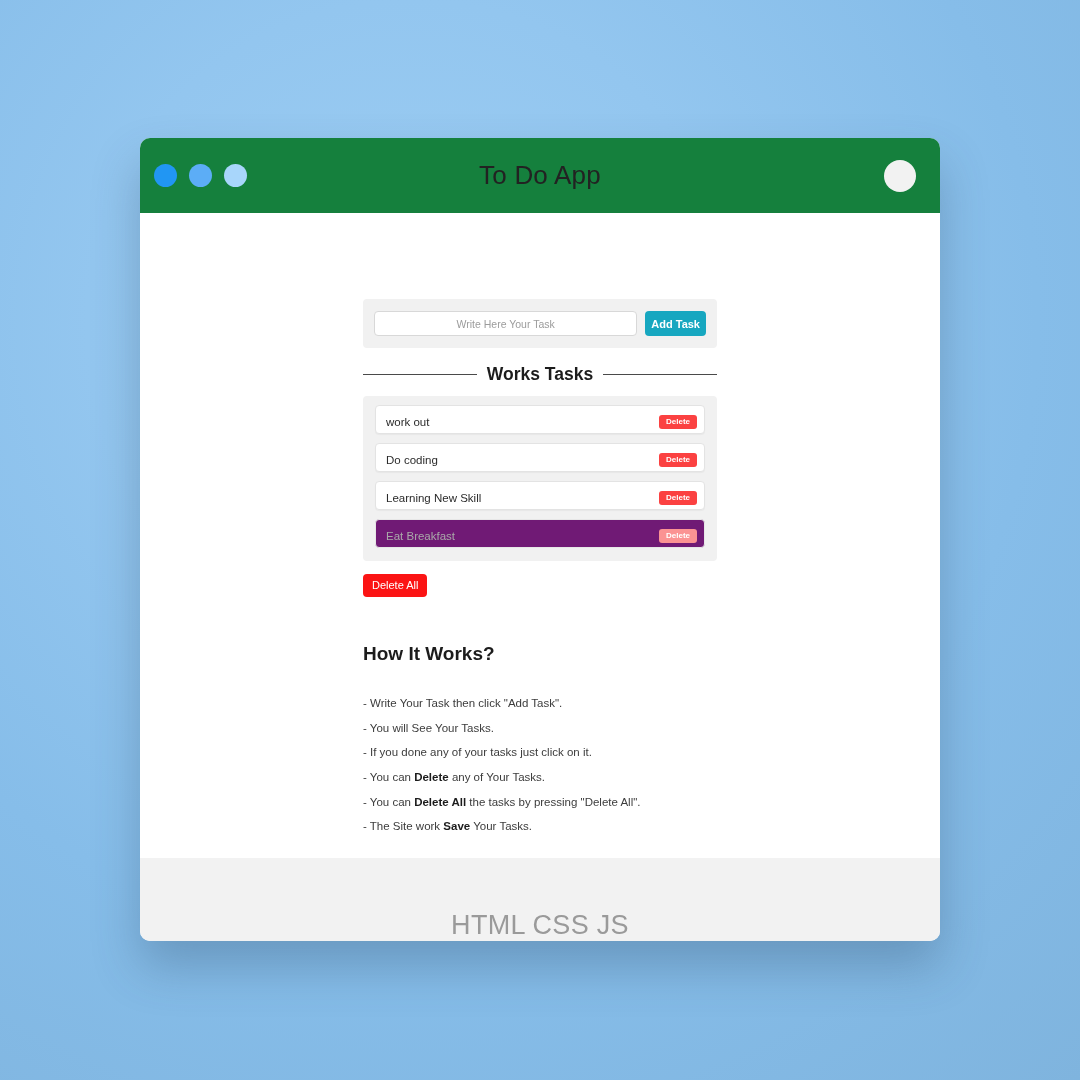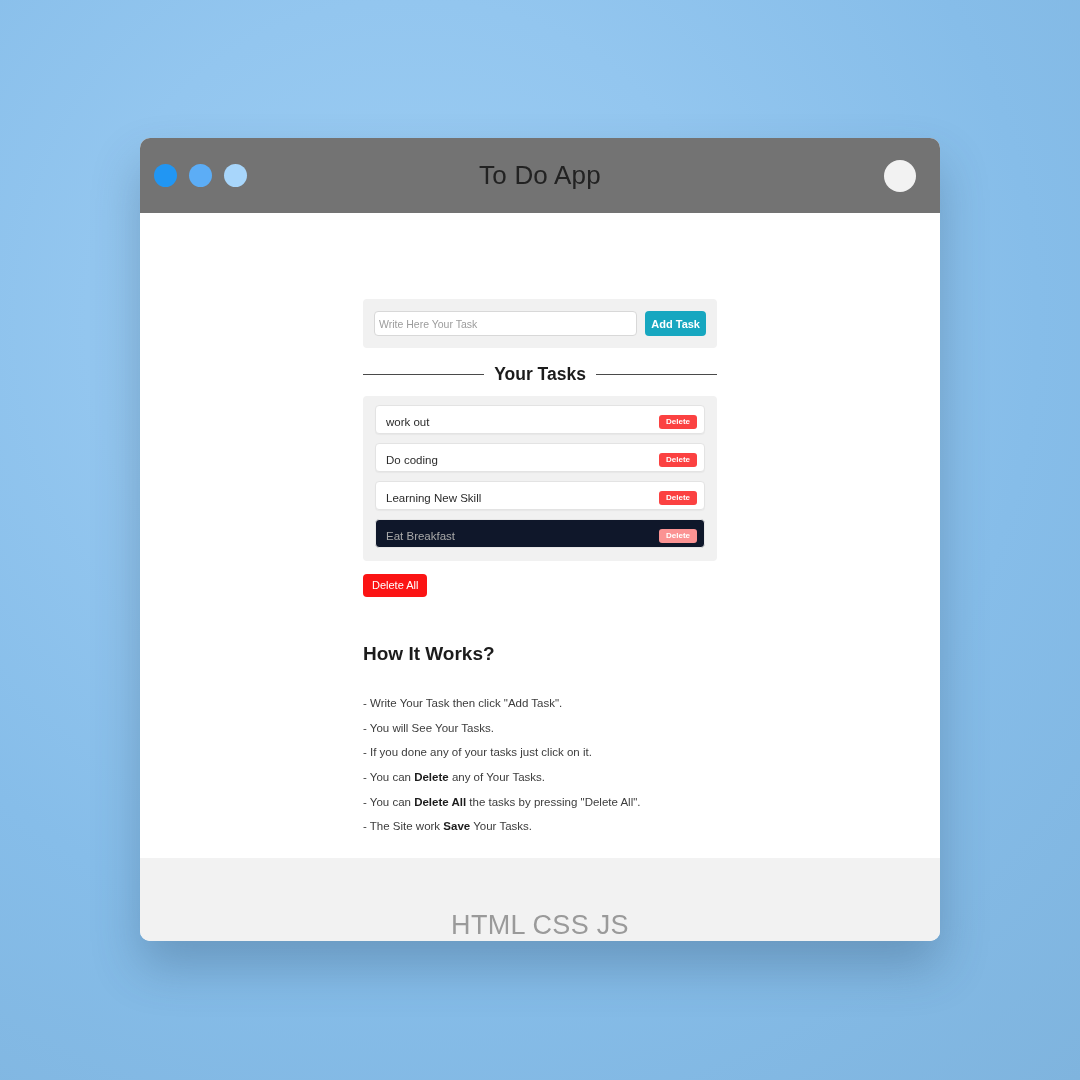--- a/index.html
+++ b/index.html
@@ -35,7 +35,7 @@
   
   .titlebar {
     height: 75px;
-    background: #737373;
+    background: #15803d;
     display: flex;
     align-items: center;
     position: relative;

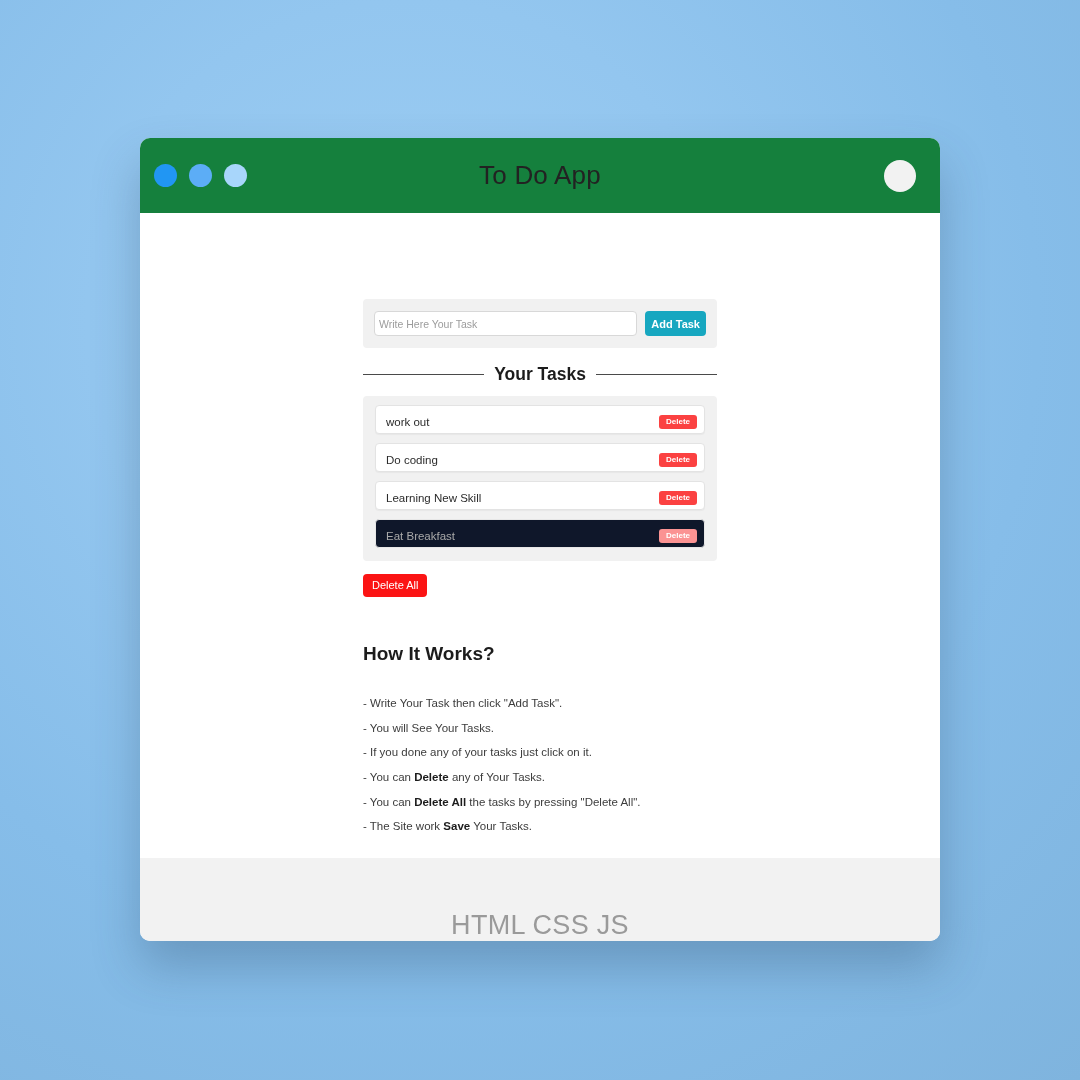--- a/index.html
+++ b/index.html
@@ -107,11 +107,12 @@
     border: 1px solid #d8d8d8;
     border-radius: 4px;
     background: #ffffff;
-    padding: 0 4px;
+    padding: 0 12px;
     font-family: "Liberation Sans", sans-serif;
     font-size: 10.5px;
     color: #333333;
     outline: none;
+    text-align: center;
   }
   .task-input::placeholder { color: #9c9c9c; }
   .add-btn {

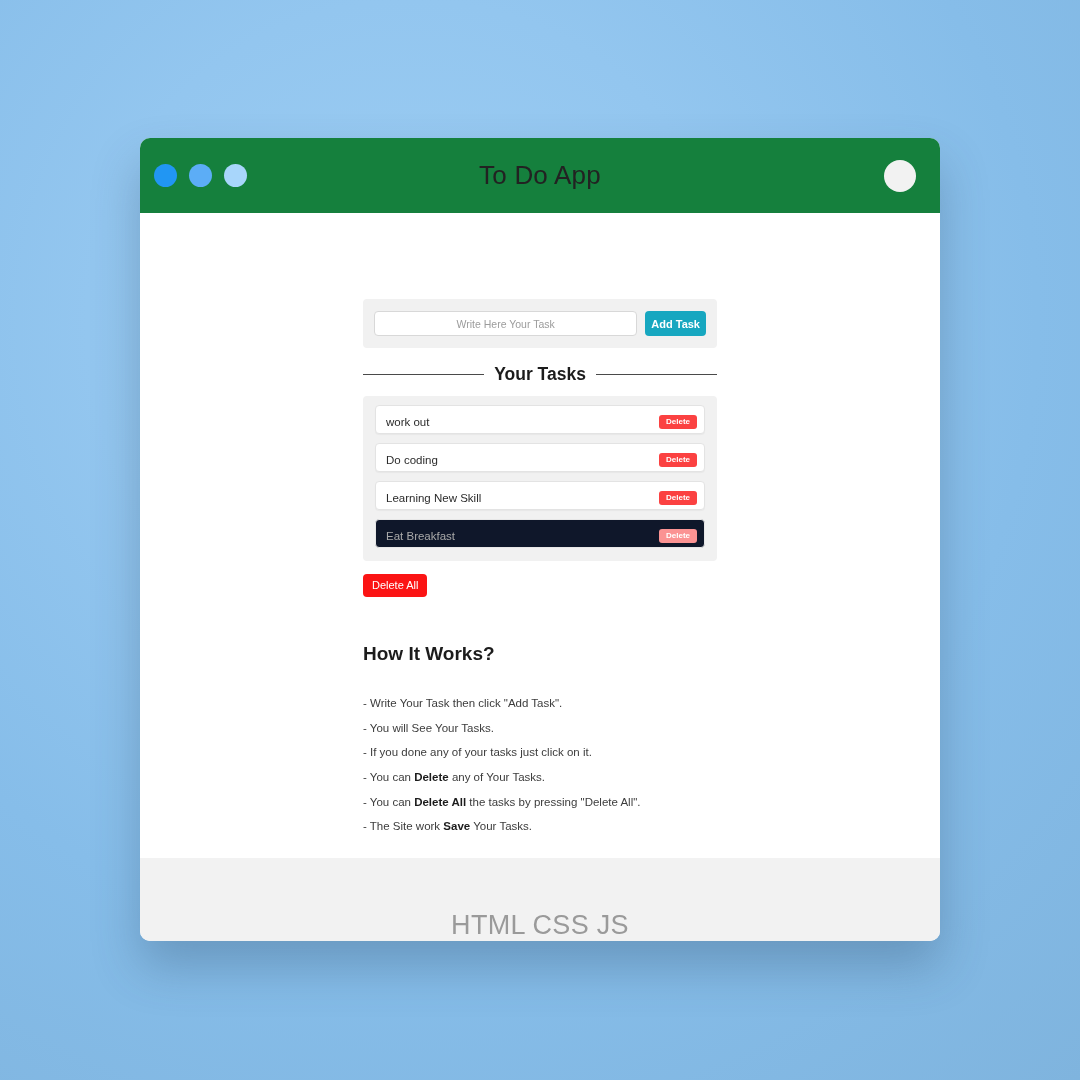--- a/index.html
+++ b/index.html
@@ -264,7 +264,7 @@
 
       <div class="legend">
         <span class="rule"></span>
-        <span class="legend-text">Your Tasks</span>
+        <span class="legend-text">Works Tasks</span>
         <span class="rule"></span>
       </div>
 

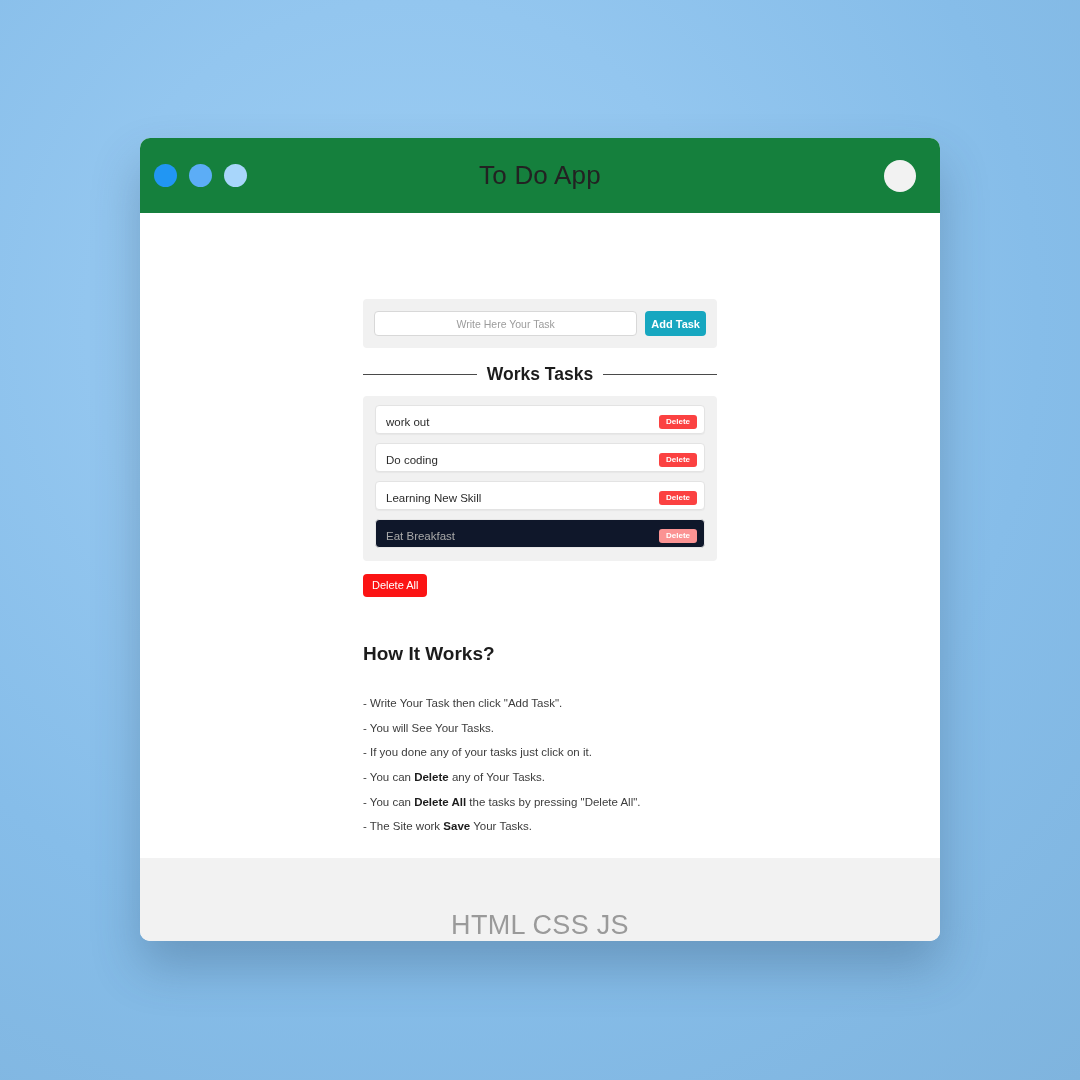--- a/index.html
+++ b/index.html
@@ -185,7 +185,7 @@
     line-height: 1;
   }
   .task-row.done {
-    background: #0f172a;
+    background: #701a75;
     border-color: #e7e7e7;
     box-shadow: none;
   }

